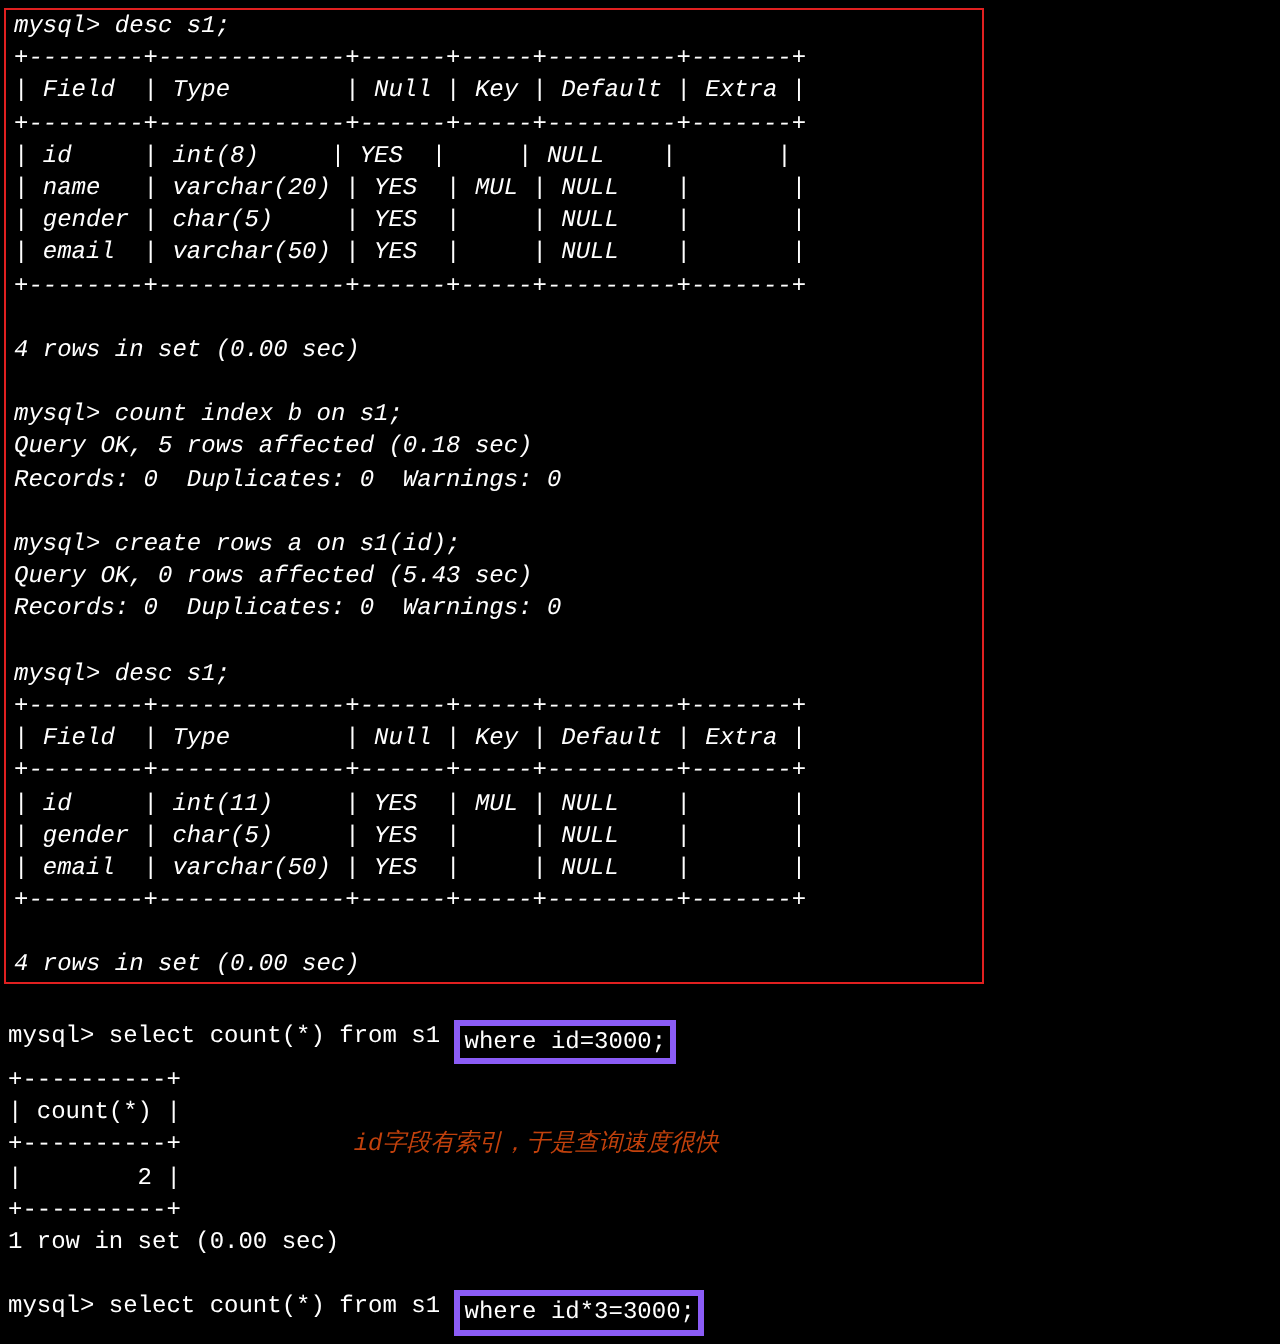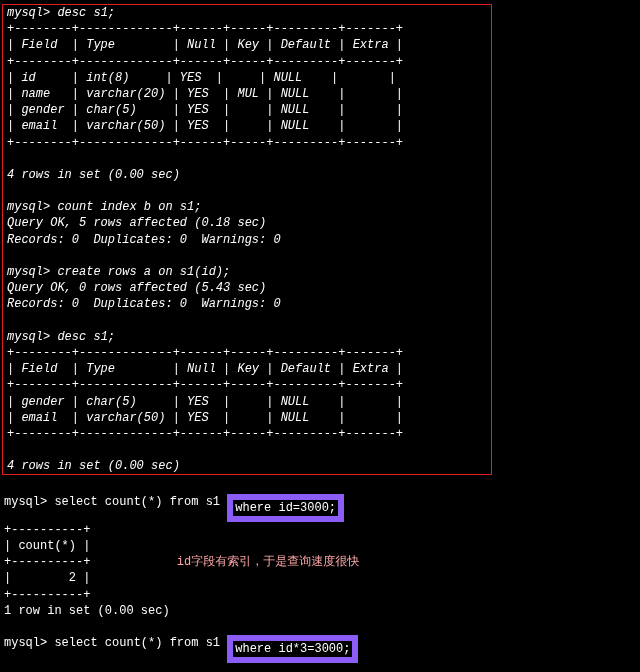--- a/index.html
+++ b/index.html
@@ -59,6 +59,7 @@
     <div class="line">+--------+-------------+------+-----+---------+-------+</div>
     <div class="line">| Field  | Type        | Null | Key | Default | Extra |</div>
     <div class="line">+--------+-------------+------+-----+---------+-------+</div>
+    <div class="line">| id     | int(11)     | YES  | MUL | NULL    |       |</div>
     <div class="line">| gender | char(5)     | YES  |     | NULL    |       |</div>
     <div class="line">| email  | varchar(50) | YES  |     | NULL    |       |</div>
     <div class="line">+--------+-------------+------+-----+---------+-------+</div>

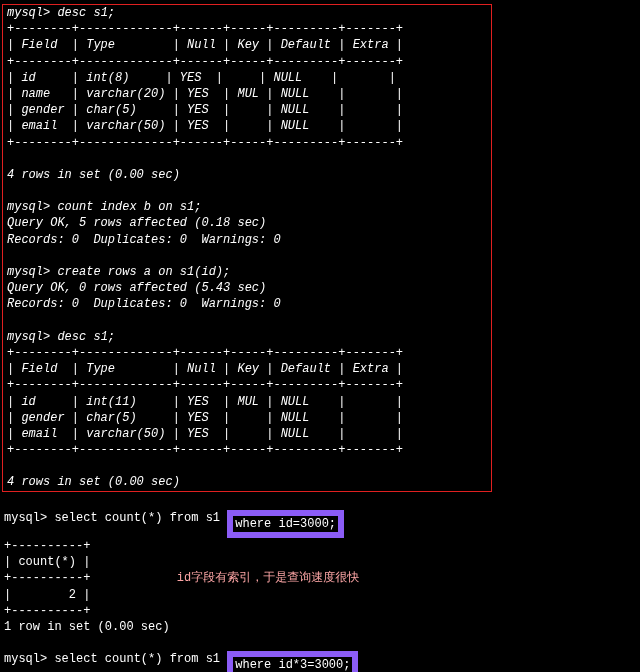--- a/index.html
+++ b/index.html
@@ -16,7 +16,7 @@
   .line { white-space: pre; padding: 0 4px; }
   .box-red { border: 1px solid #e02020; margin: 2px 2px; }
   .box-red-inline {
-    border: 6px solid #8b5cf6;
+    border: 3px solid #8b5cf6;
     padding: 0 2px;
     display: inline-block;
     vertical-align: top;

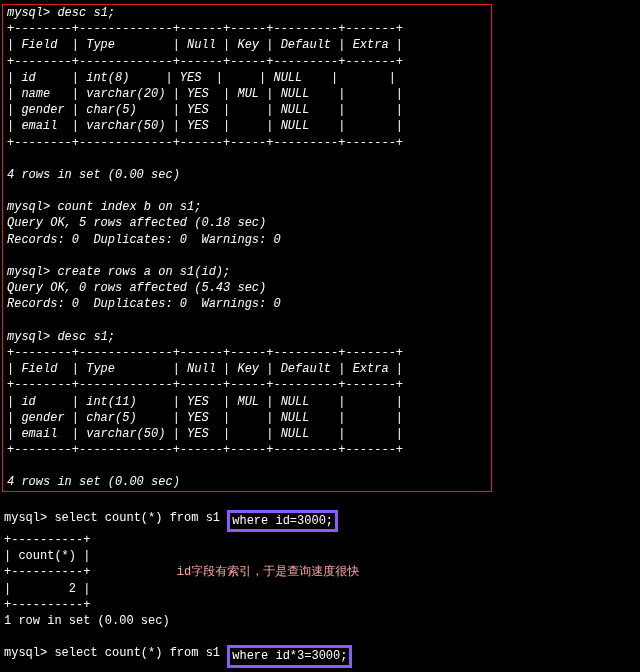--- a/index.html
+++ b/index.html
@@ -22,8 +22,9 @@
     vertical-align: top;
   }
   .anno-red {
-    color: #fca5a5;
+    color: #c2410c;
     white-space: pre;
+    font-style: italic;
   }
 </style>
 </head>

